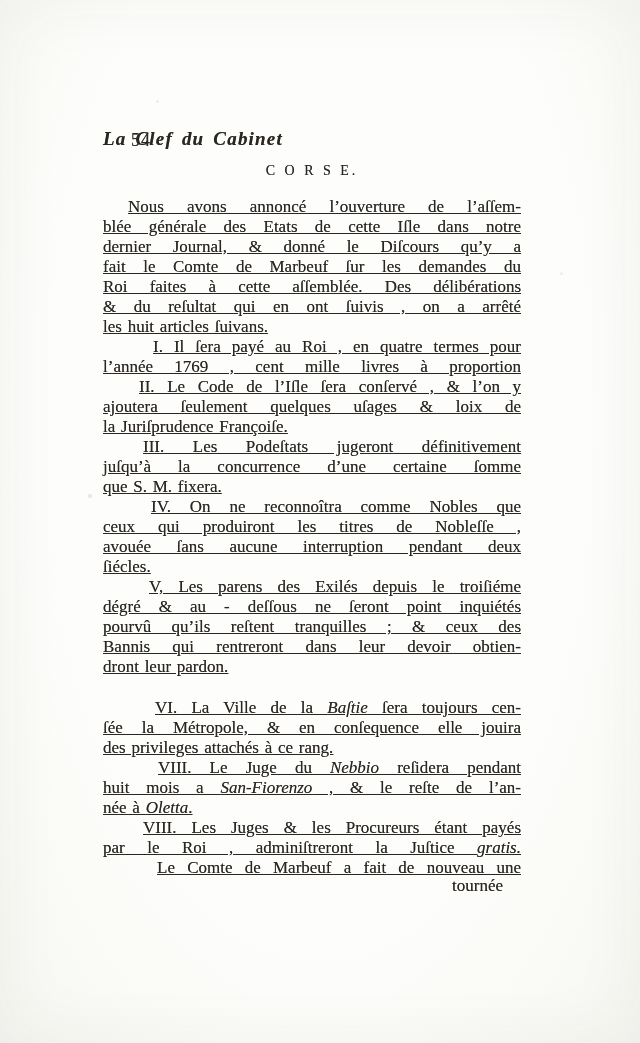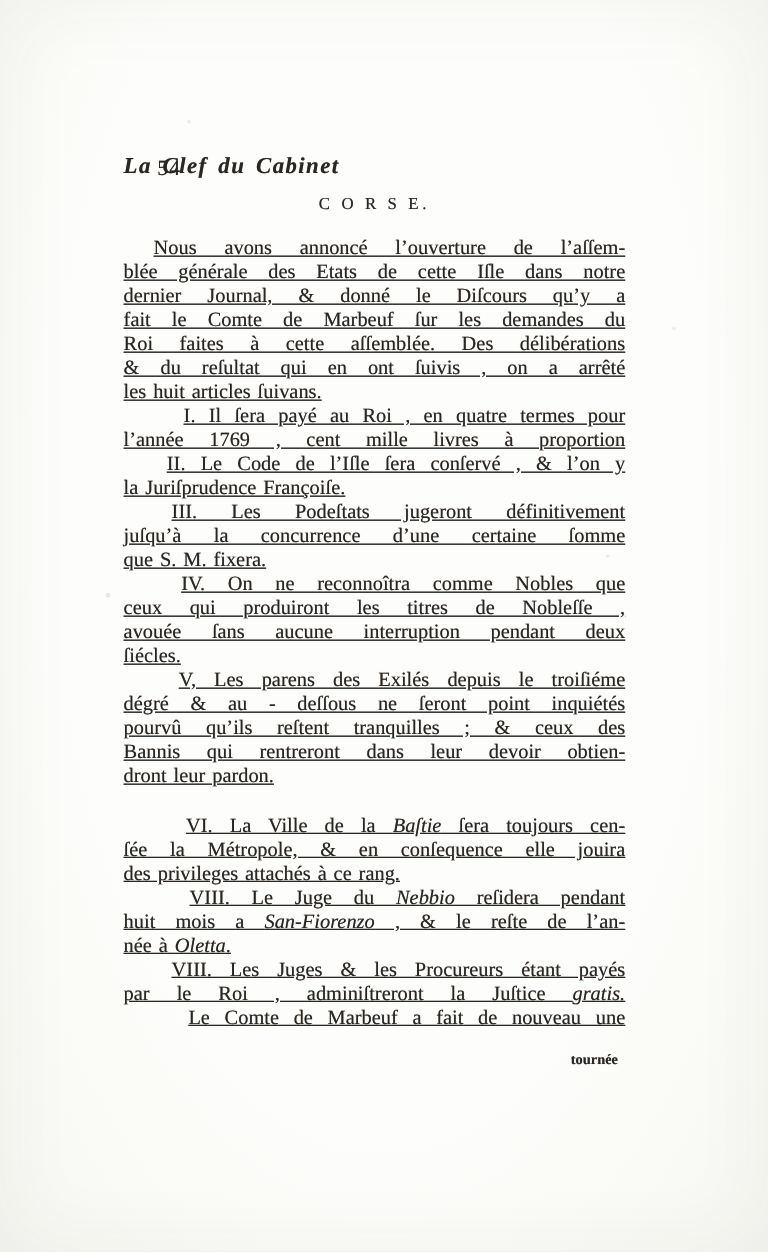--- a/index.html
+++ b/index.html
@@ -93,6 +93,7 @@
       <div class="line just" style="padding-left: 50px;"><span>I. Il ſera payé au Roi , en quatre termes pour</span></div>
       <div class="line just"><span>l’année 1769 , cent mille livres à proportion</span></div>
       <div class="line just" style="padding-left: 36px;"><span>II. Le Code de l’Iſle ſera conſervé , &amp; l’on y</span></div>
+      <div class="line just"><span>ajoutera ſeulement quelques uſages &amp; loix de</span></div>
       <div class="line"><span>la Juriſprudence Françoiſe.</span></div>
       <div class="line just" style="padding-left: 40px;"><span>III. Les Podeſtats jugeront définitivement</span></div>
       <div class="line just"><span>juſqu’à la concurrence d’une certaine ſomme</span></div>

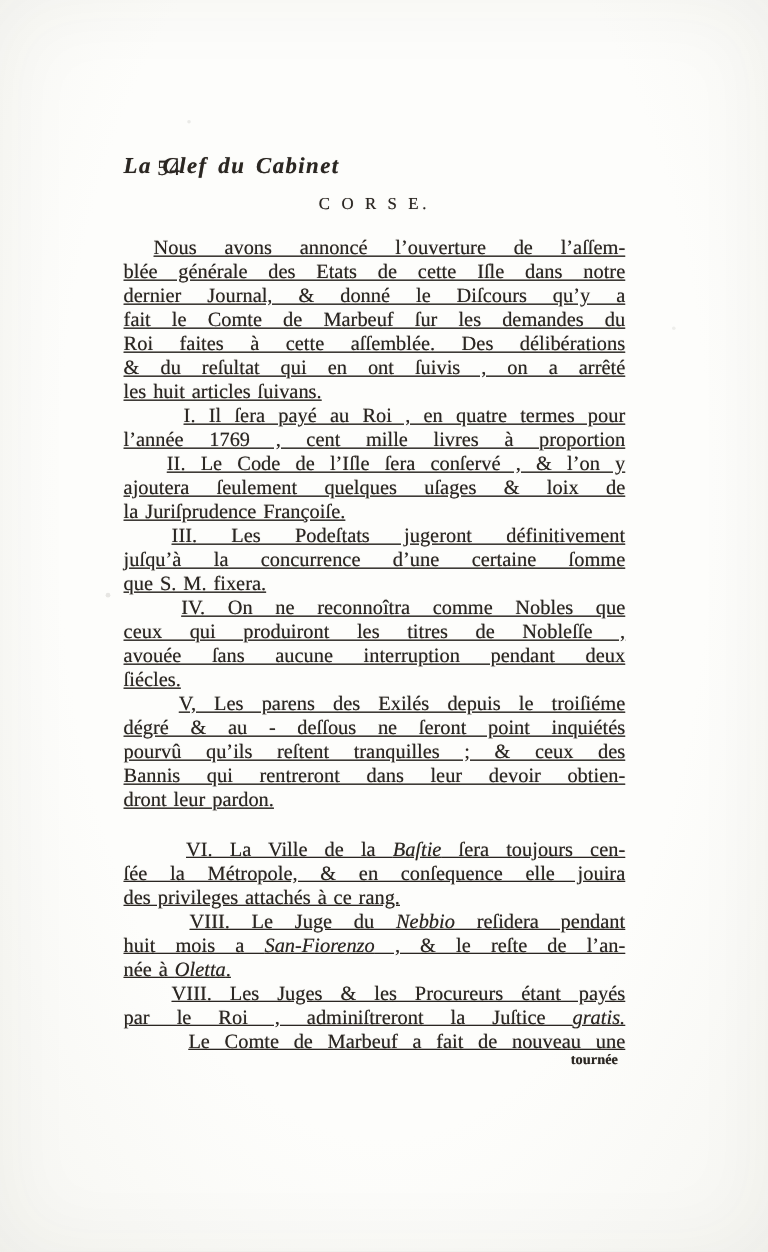--- a/index.html
+++ b/index.html
@@ -54,12 +54,11 @@
   .line em { font-style: italic; }
   .catchword-row {
     position: absolute;
-    top: 876px; left: 115px; width: 418px;
+    top: 876px; left: 103px; width: 418px;
     text-align: right;
-    font-size: 12px;
+    font-size: 17px;
     padding-right: 0;
     box-sizing: border-box;
-    font-weight: bold;
   }
   .catchword-row span { padding-right: 18px; display: inline-block; }
 

